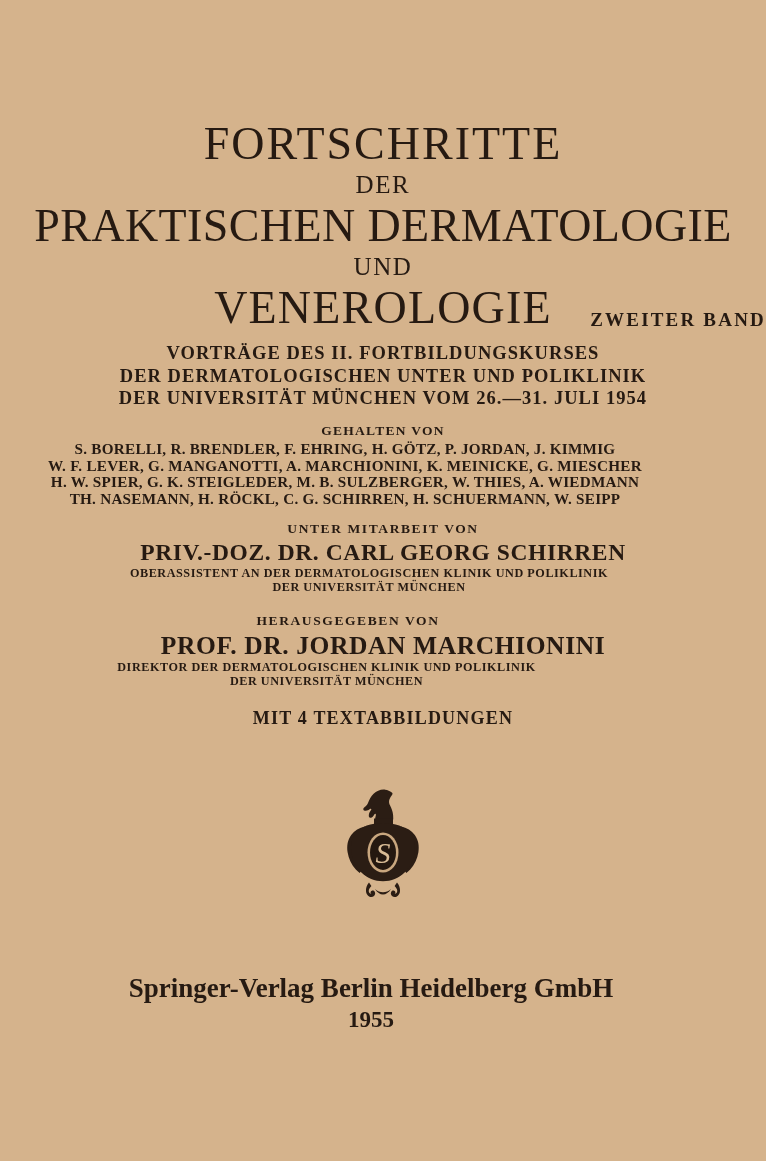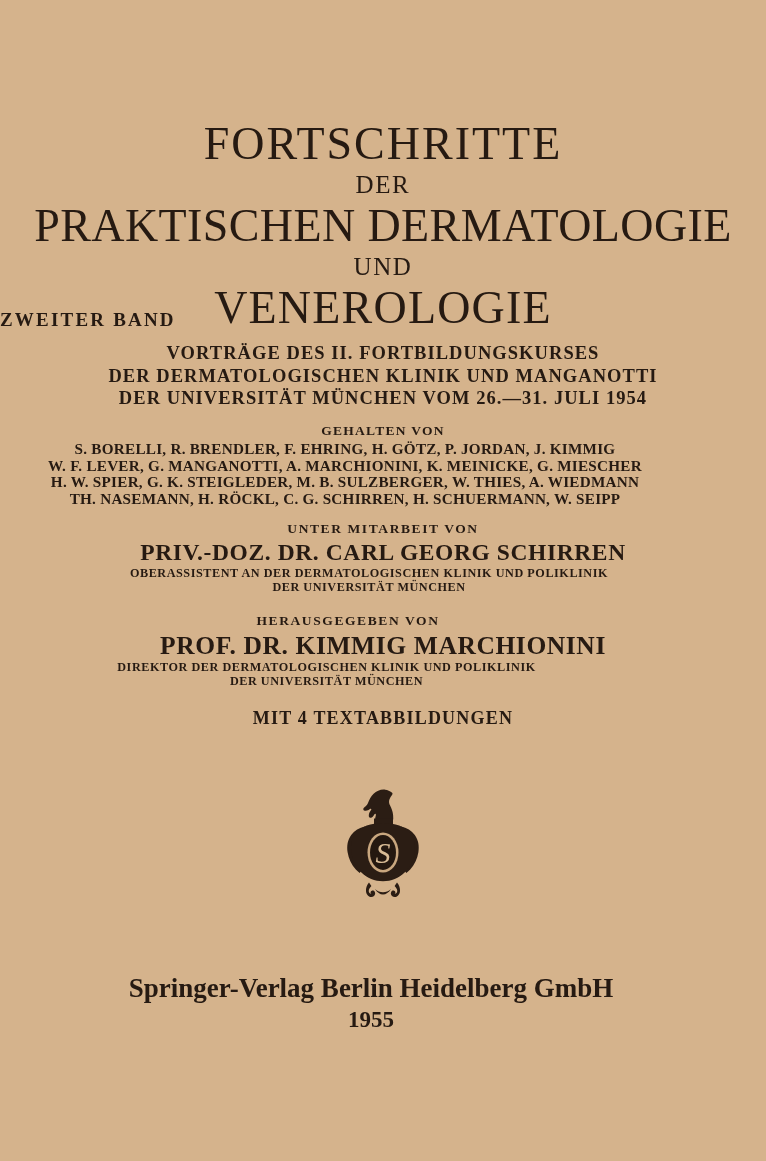--- a/index.html
+++ b/index.html
@@ -63,7 +63,7 @@
     top: 309px;
     left: 0;
     width: 766px;
-    text-align: left;
+    text-align: right;
     font-size: 19px;
     letter-spacing: 2.2px;
     font-weight: 700;

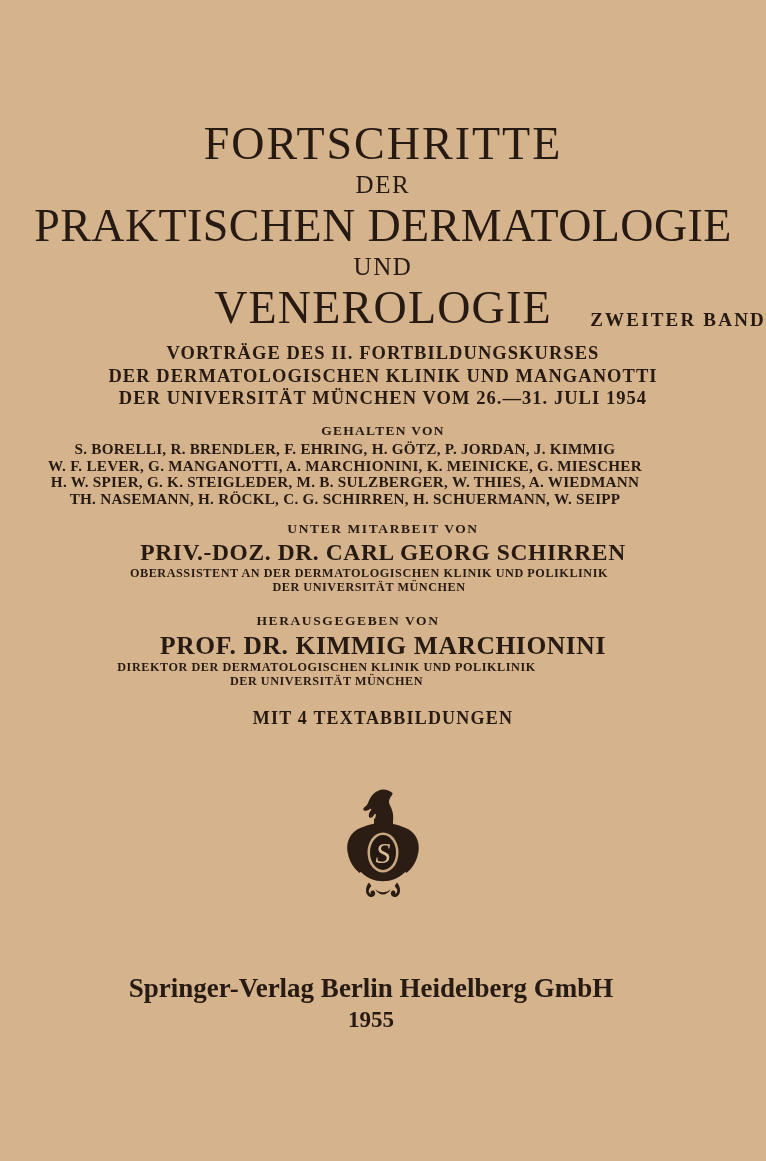--- a/index.html
+++ b/index.html
@@ -237,7 +237,7 @@
 
   <div class="course">
     <div>VORTRÄGE DES II. FORTBILDUNGSKURSES</div>
-    <div>DER DERMATOLOGISCHEN KLINIK UND MANGANOTTI</div>
+    <div>DER DERMATOLOGISCHEN UNTER UND POLIKLINIK</div>
     <div>DER UNIVERSITÄT MÜNCHEN VOM 26.—31. JULI 1954</div>
   </div>
 

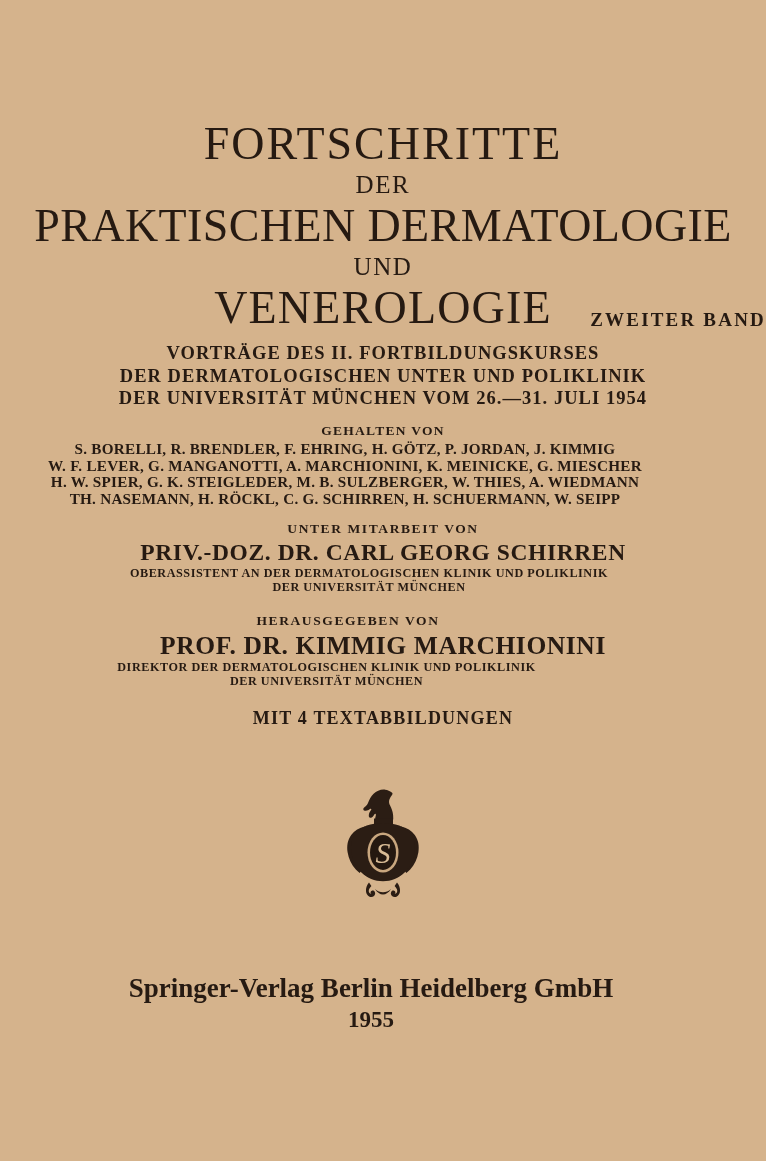--- a/index.html
+++ b/index.html
@@ -257,7 +257,7 @@
   </div>
 
   <div class="editor-label">HERAUSGEGEBEN VON</div>
-  <div class="editor-name">PROF. DR. KIMMIG MARCHIONINI</div>
+  <div class="editor-name">PROF. DR. JORDAN MARCHIONINI</div>
   <div class="editor-affil">
     <div>DIREKTOR DER DERMATOLOGISCHEN KLINIK UND POLIKLINIK</div>
     <div>DER UNIVERSITÄT MÜNCHEN</div>

